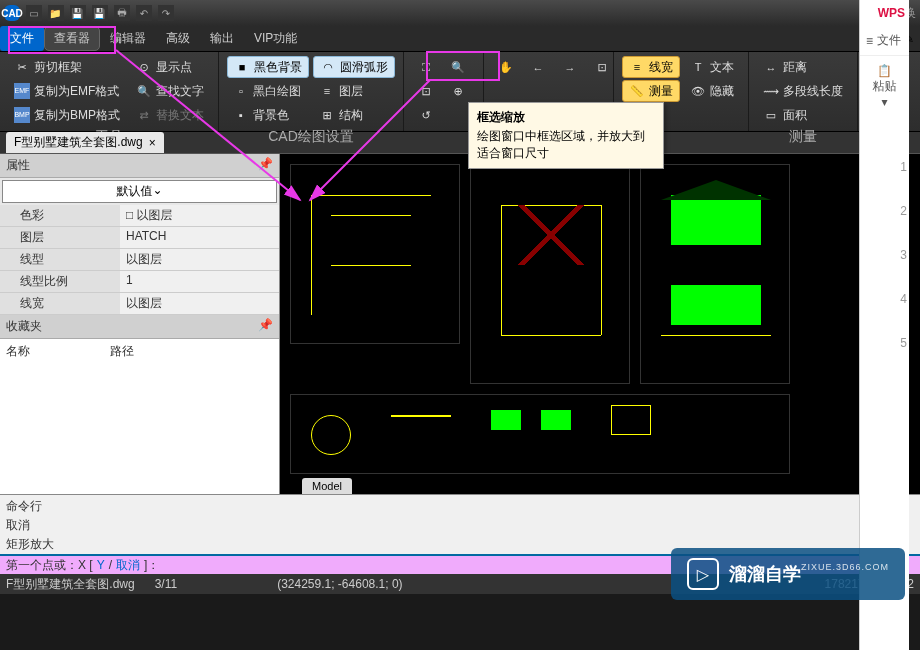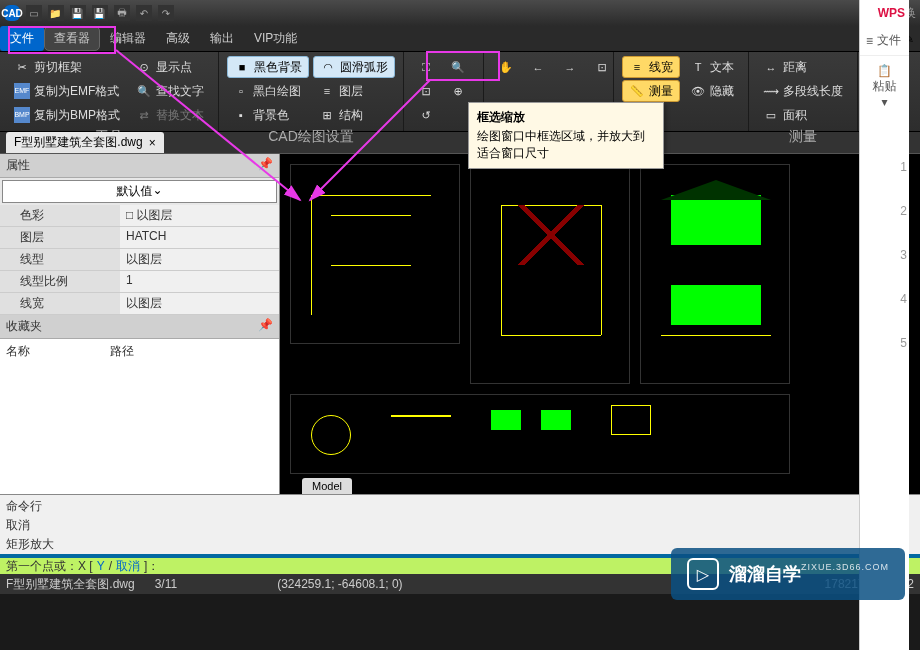--- a/index.html
+++ b/index.html
@@ -44,7 +44,7 @@
 .modeltab{position:absolute;bottom:0;left:22px;background:#ddd;color:#000;padding:2px 10px;border-radius:3px 3px 0 0;font-size:11px}
 .cmdpanel{height:60px;background:#f0f0f0;border-top:1px solid #888;padding:2px 6px;color:#333}
 .cmdline{padding:1px 0;font-size:12px}
-.statusbar{height:20px;background:#bef264;display:flex;align-items:center;padding:0 6px;color:#333;font-size:11px;border-top:4px solid #0369a1}
+.statusbar{height:20px;background:#f0abfc;display:flex;align-items:center;padding:0 6px;color:#333;font-size:11px;border-top:2px solid #0369a1}
 .statusbar .sl{margin-right:4px}
 .statusbar .link{color:#0066cc}
 .statusbar2{height:20px;background:#333;display:flex;align-items:center;padding:0 6px;color:#ccc;font-size:11px;gap:20px}

